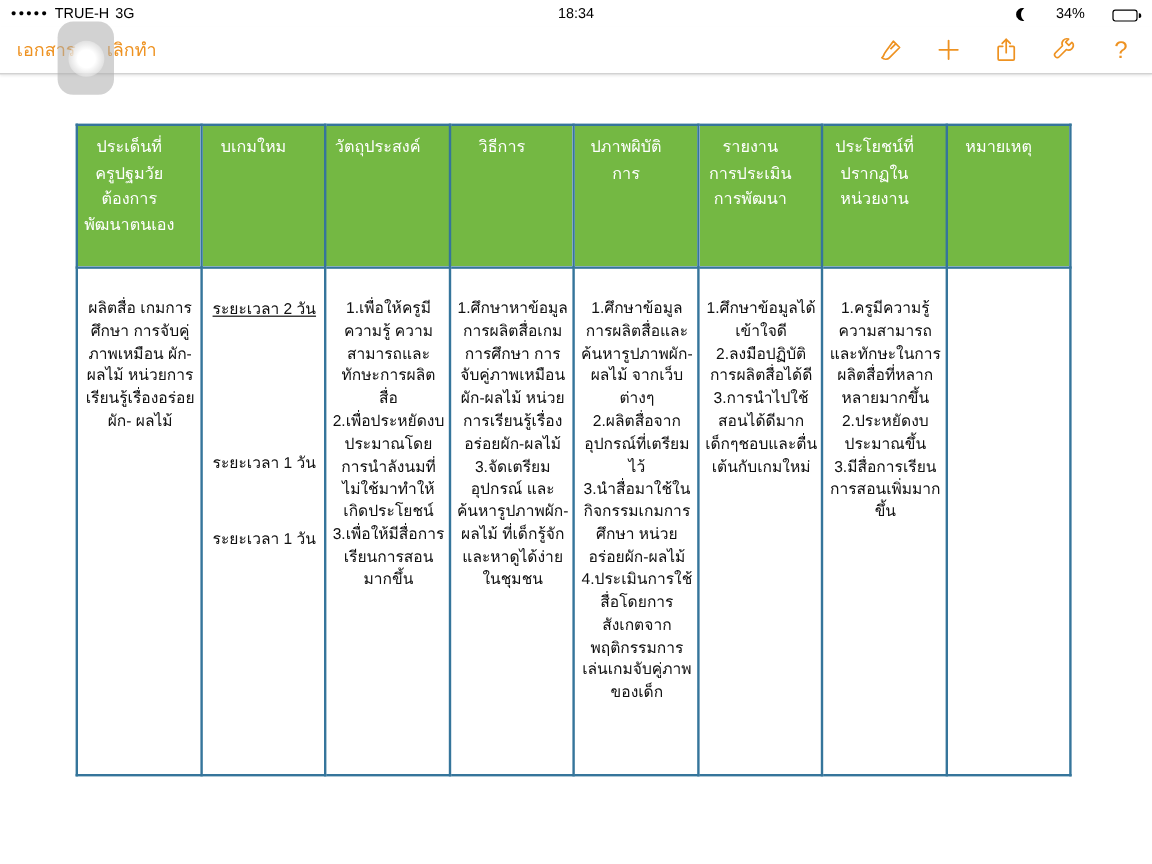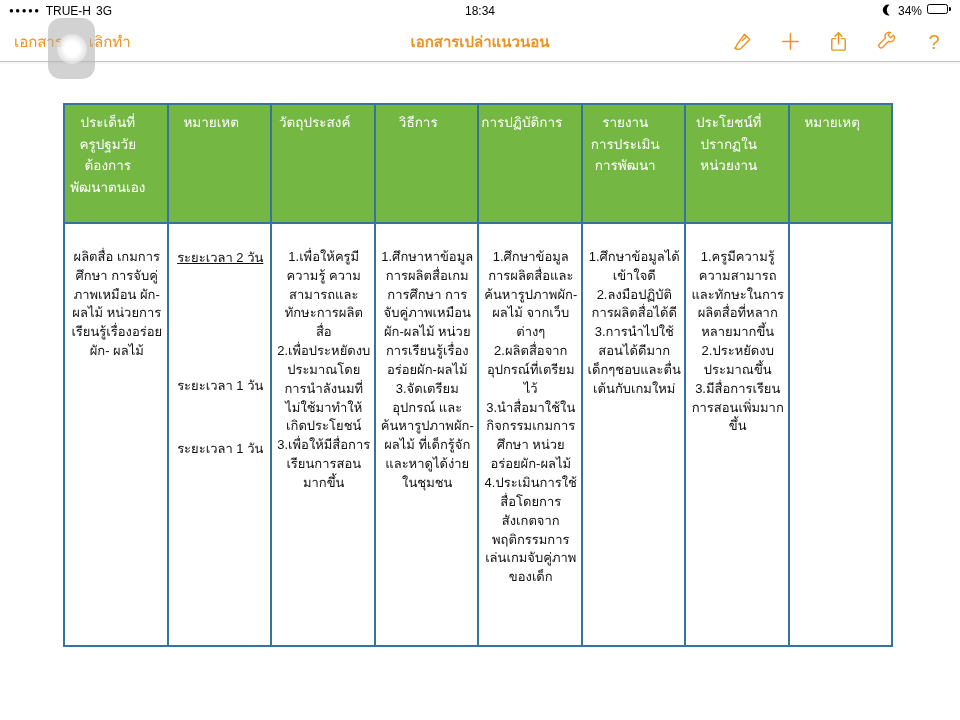--- a/index.html
+++ b/index.html
@@ -13,7 +13,7 @@
   .status-left { display:flex; align-items:center; gap:5px; }
   .signal-dots { font-size:8px; letter-spacing:1.5px; position:relative; top:-1px; }
   .status-time { position:absolute; left:50%; transform:translateX(-50%); font-weight:normal; }
-  .status-right { display:flex; align-items:flex-start; gap:5px; }
+  .status-right { display:flex; align-items:flex-end; gap:23px; }
   .moon svg { display:block; }
   .battery { display:flex; align-items:center; }
   .battery-body { width:21px; height:10px; border:1px solid #000; border-radius:2.5px;

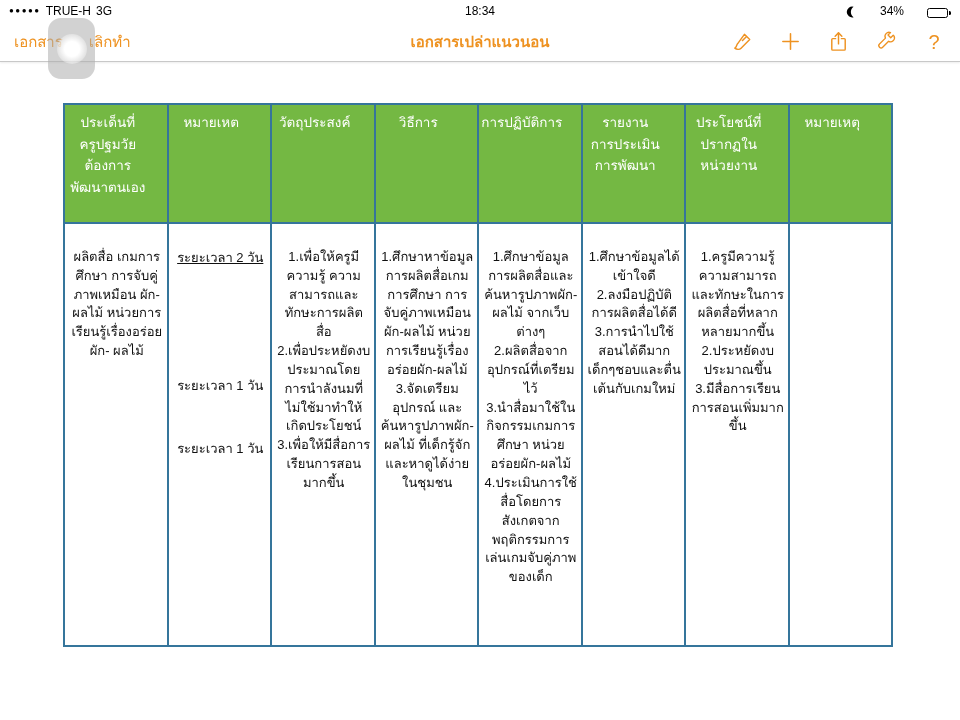--- a/index.html
+++ b/index.html
@@ -90,7 +90,6 @@
     <button class="tb-btn">เอกสาร</button>
     <button class="tb-btn">เลิกทำ</button>
   </div>
-  <span class="toolbar-title">เอกสารเปล่าแนวนอน</span>
   <div class="toolbar-right">
     <button class="icon-btn" title="">
       <svg width="23" height="23" viewBox="0 0 24 24" fill="none" stroke="#ee9221" stroke-width="1.5" stroke-linejoin="round">

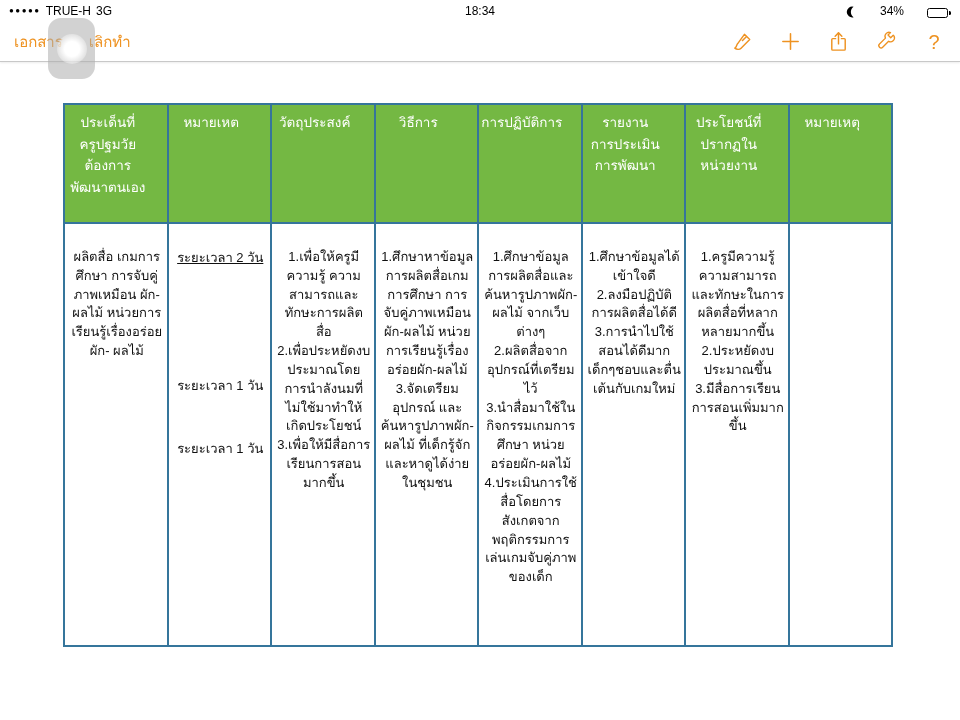--- a/index.html
+++ b/index.html
@@ -142,7 +142,7 @@
 ครูปฐมวัย
 ต้องการ
 พัฒนาตนเอง</th>
-        <th>หมายเหต</th>
+        <th>บเกมใหม</th>
         <th>วัตถุประสงค์</th>
         <th>วิธีการ</th>
         <th>การปฏิบัติการ</th>

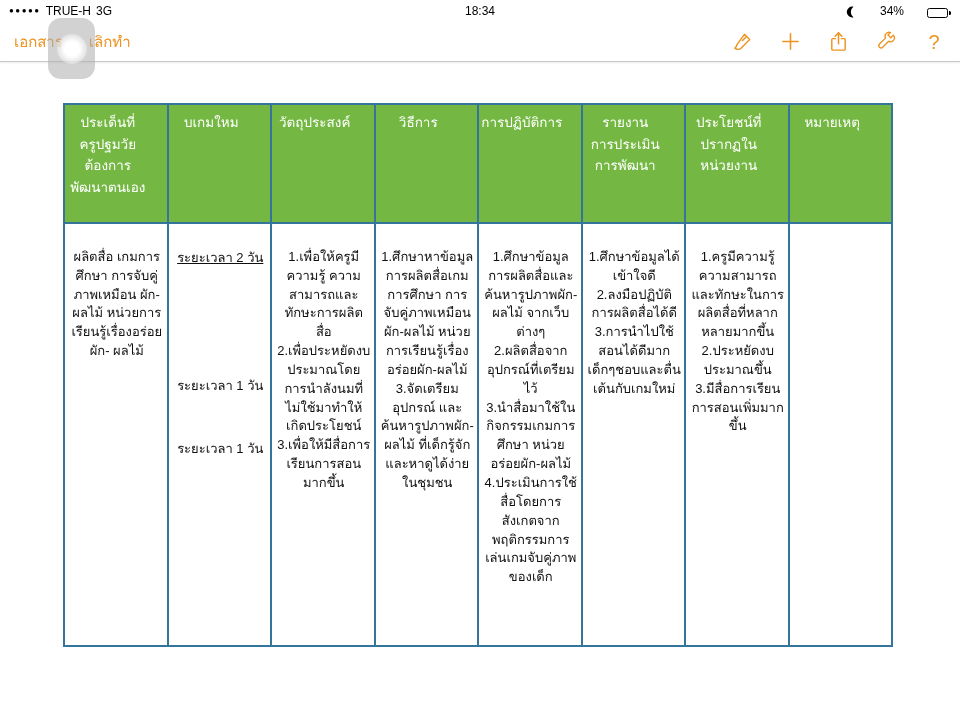--- a/index.html
+++ b/index.html
@@ -145,7 +145,7 @@
         <th>บเกมใหม</th>
         <th>วัตถุประสงค์</th>
         <th>วิธีการ</th>
-        <th>การปฏิบัติการ</th>
+        <th>ปภาพผิบัติการ</th>
         <th>รายงาน
 การประเมิน
 การพัฒนา</th>

